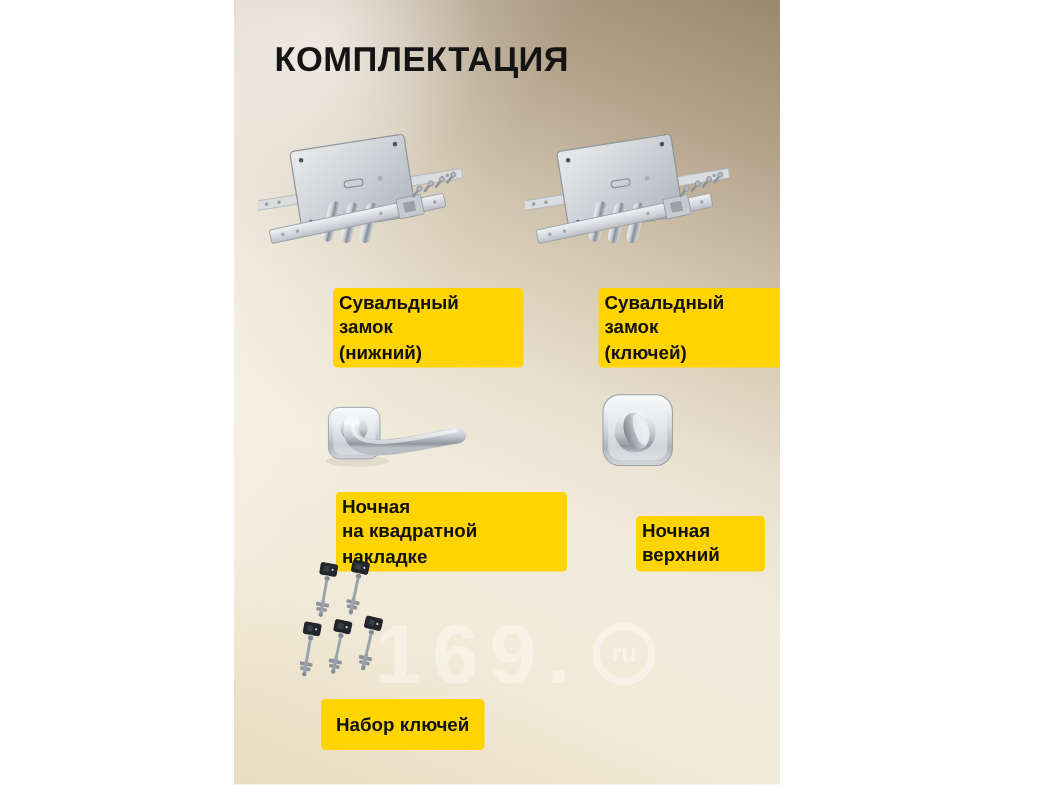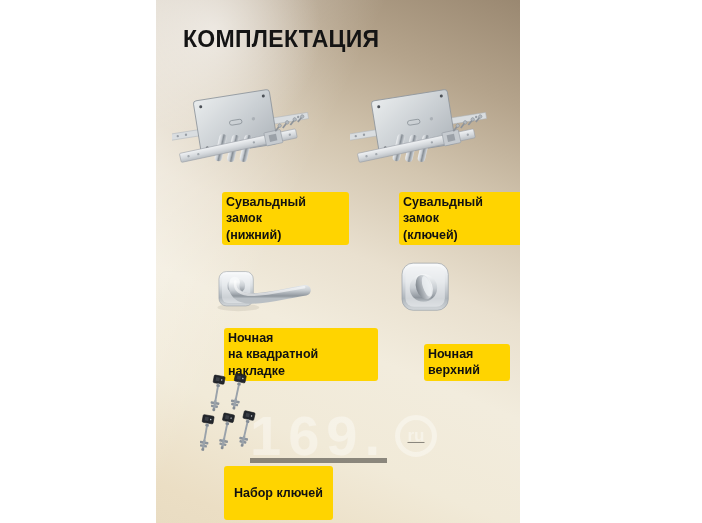--- a/index.html
+++ b/index.html
@@ -44,7 +44,7 @@
 
   .watermark{
     position:absolute; left:94px; top:408px; display:flex; align-items:center; gap:8px;
-    opacity:.42; pointer-events:none;text-decoration:underline;
+    opacity:.42; pointer-events:none;
   }
   .wm-num{
     font-size:56px; font-weight:bold; letter-spacing:7px; line-height:1;

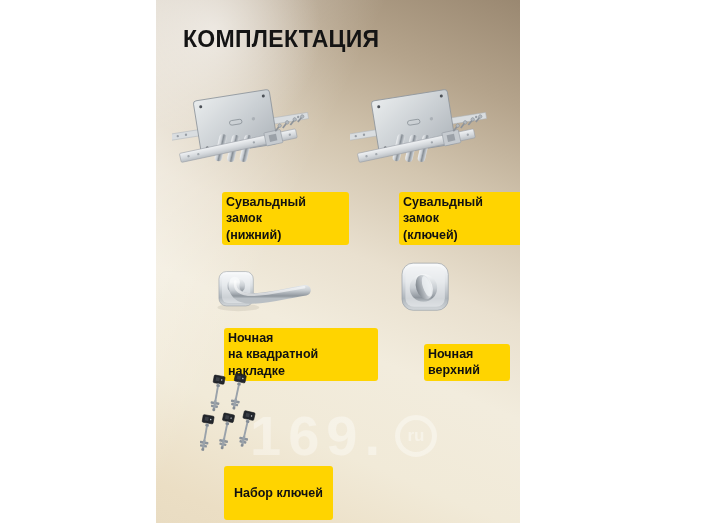--- a/index.html
+++ b/index.html
@@ -40,7 +40,7 @@
   .lb2{ left:203px; top:192px; width:127px; }
   .lb3{ left:28px;  top:328px; width:154px; }
   .lb4{ left:228px; top:344px; width:86px;  }
-  .lb5{ left:28px;  top:466px; padding:19px 10px; white-space:nowrap; }
+  .lb5{ left:18px;  top:466px; padding:9px 10px; white-space:nowrap; }
 
   .watermark{
     position:absolute; left:94px; top:408px; display:flex; align-items:center; gap:8px;

